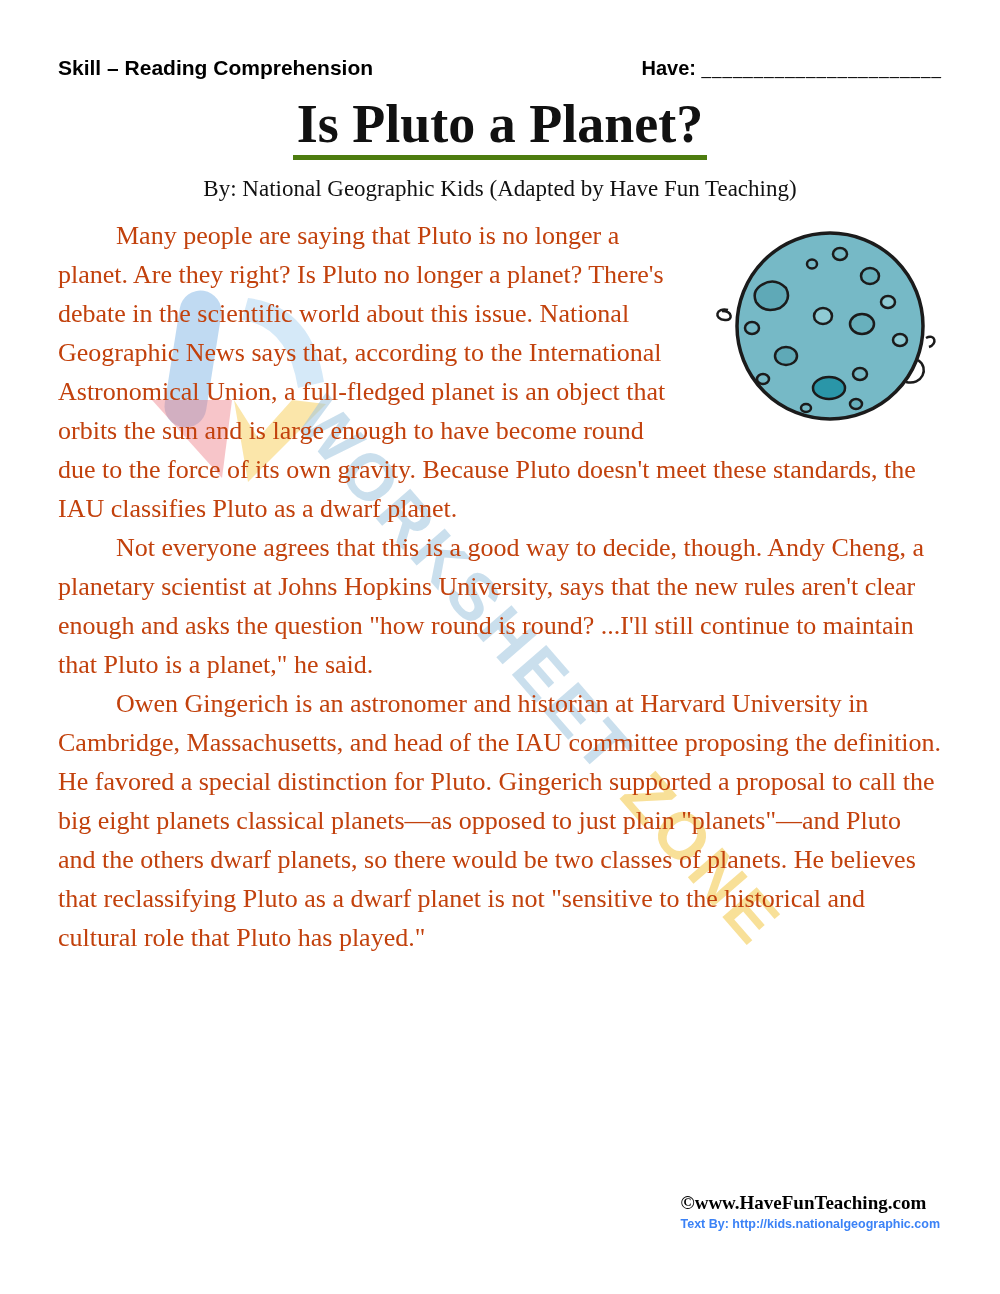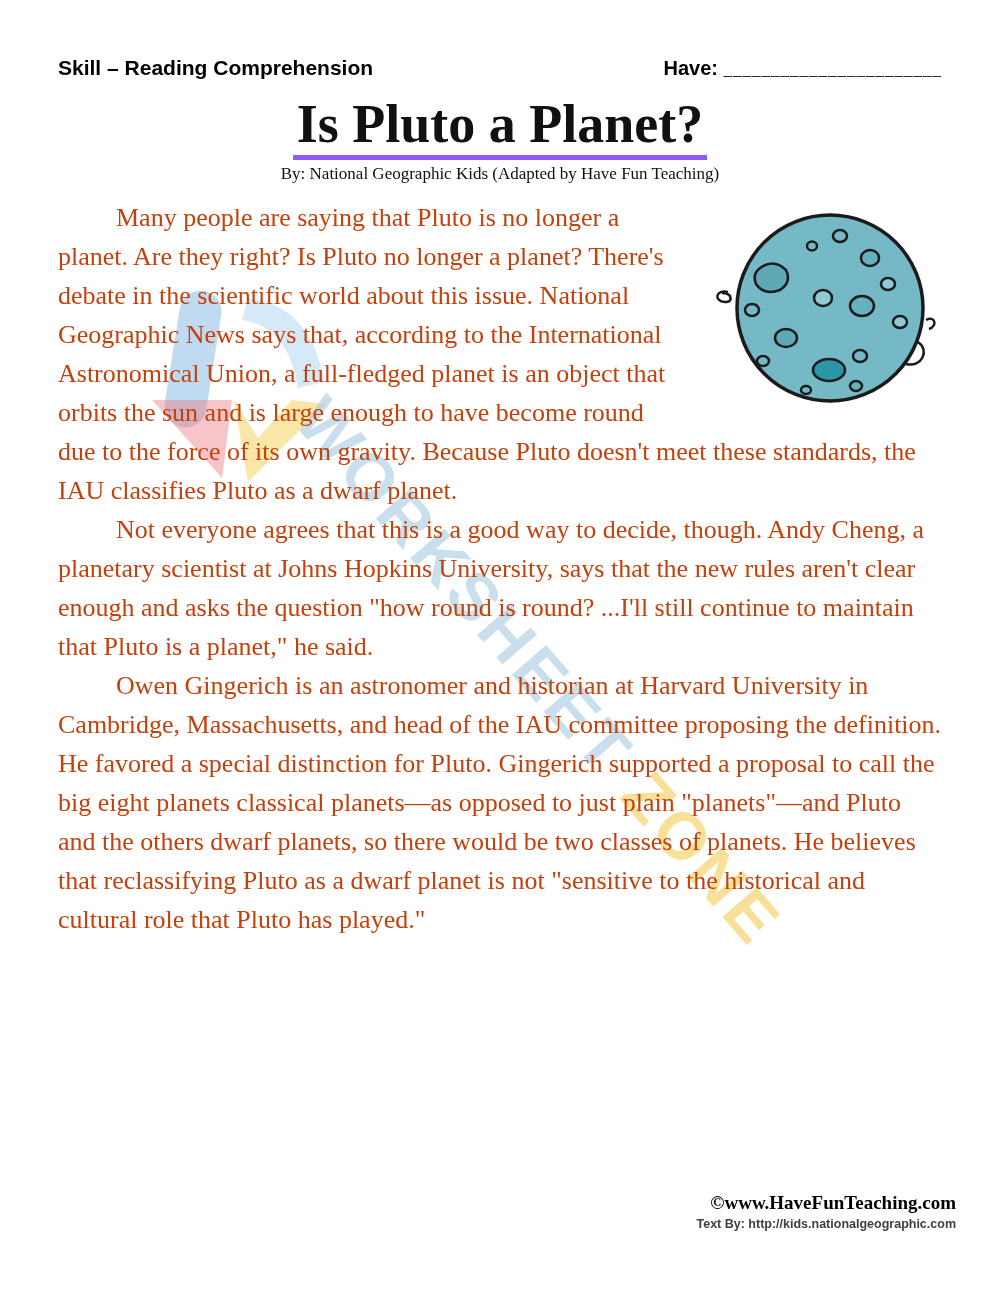--- a/index.html
+++ b/index.html
@@ -67,7 +67,6 @@
     letter-spacing: 1px;
     font-weight: 400;
     color: #000;
-    font-family: Liberation Serif, serif;
   }
 
   .title-wrap { text-align: center; margin-top: 16px; }

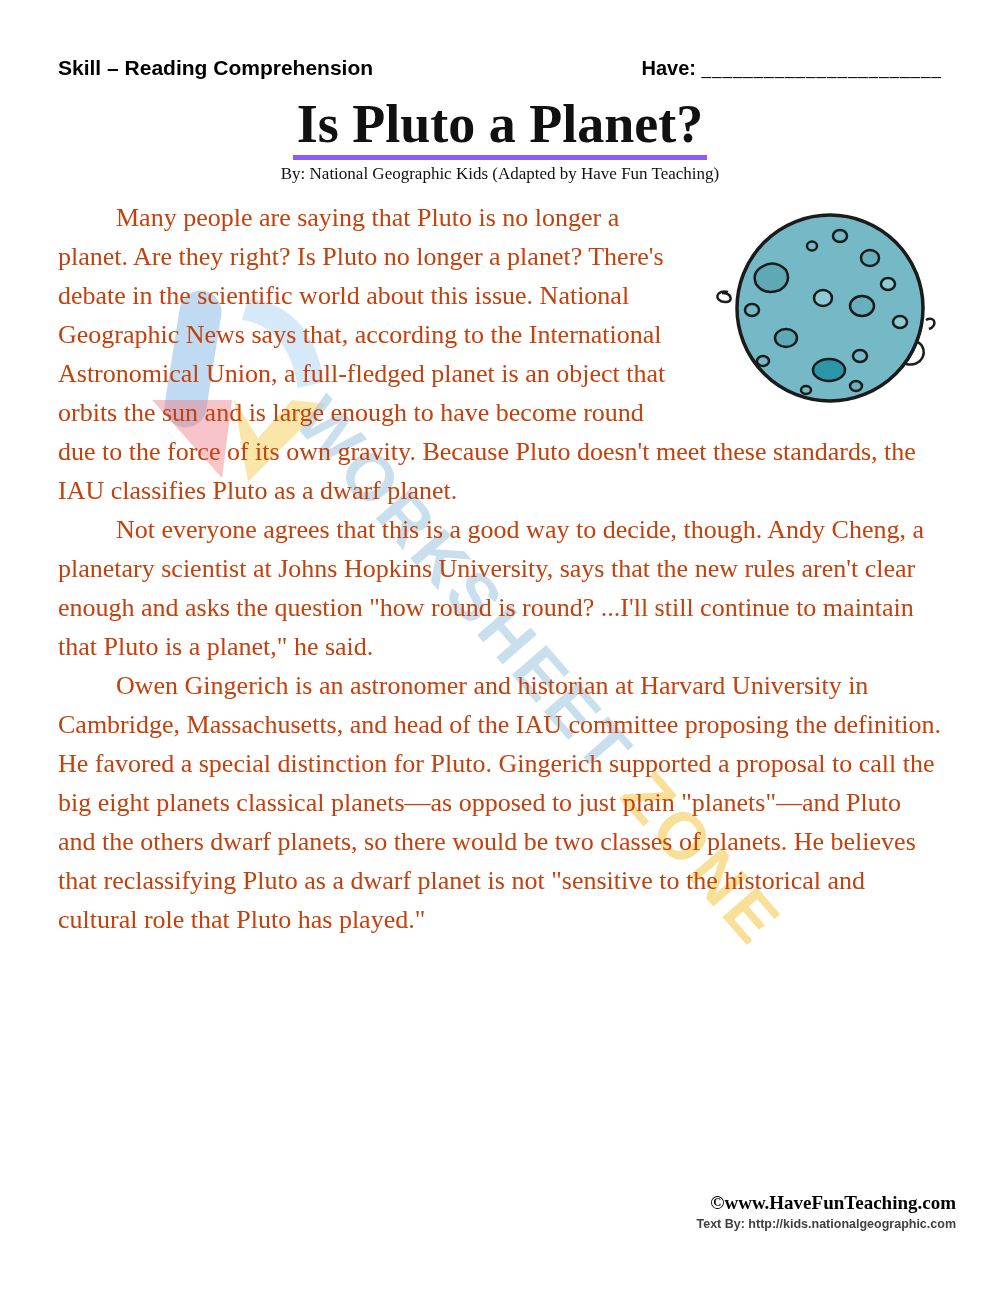--- a/index.html
+++ b/index.html
@@ -76,7 +76,7 @@
     font-weight: 700;
     font-size: 54px;
     line-height: 1.05;
-    border-bottom: 5px solid #8b5cf6;
+    border-bottom: 5px solid #4d7c0f;
     padding: 0 4px 2px 4px;
   }
   .byline {

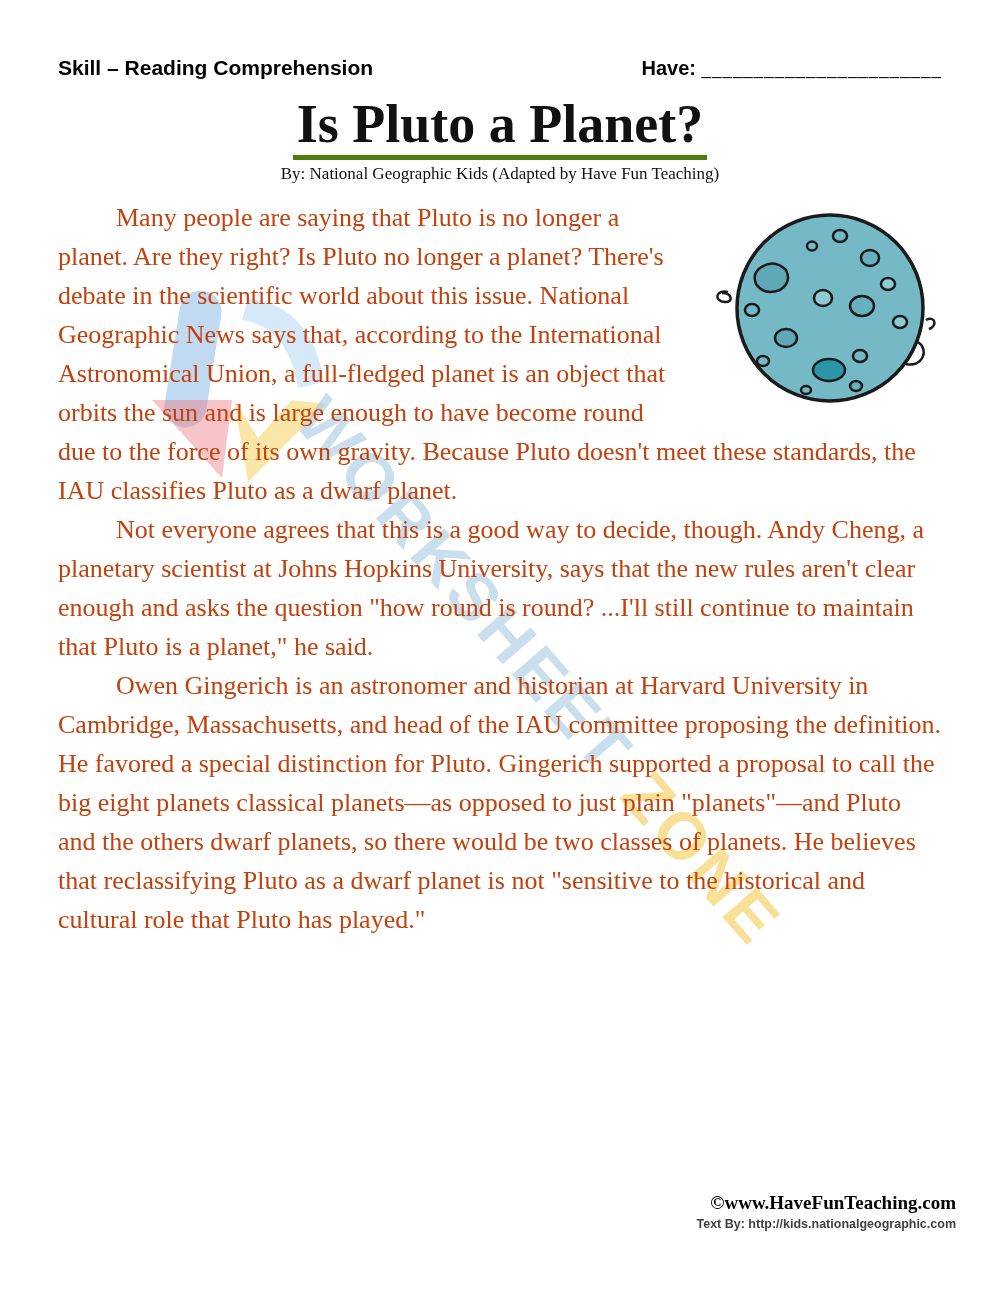--- a/index.html
+++ b/index.html
@@ -81,8 +81,8 @@
   }
   .byline {
     text-align: center;
-    font-size: 17px;
-    margin-top: 4px;
+    font-size: 23px;
+    margin-top: 16px;
     color: #111;
   }
 

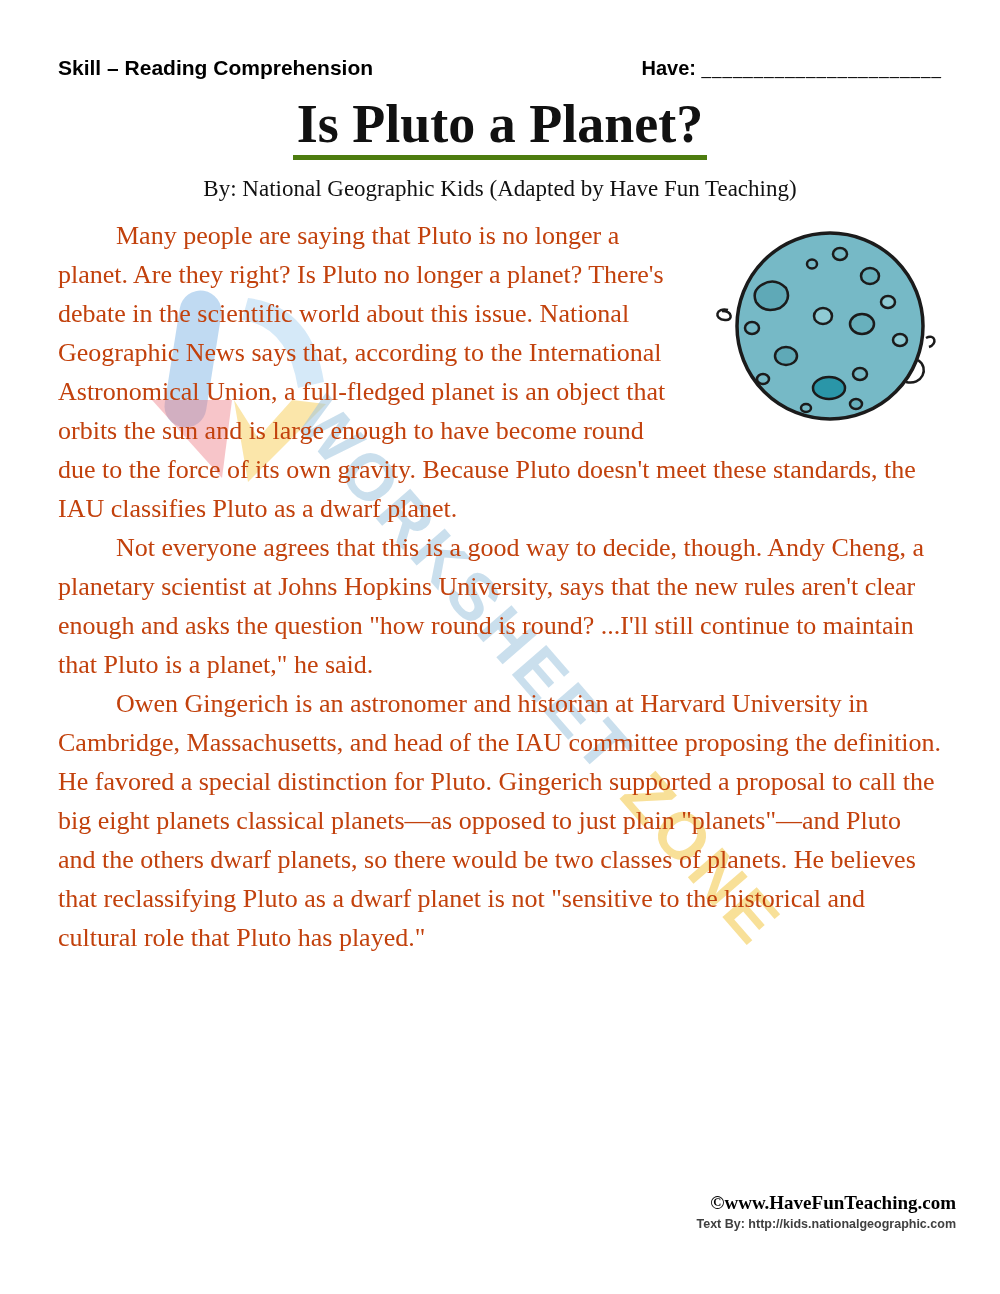--- a/index.html
+++ b/index.html
@@ -103,9 +103,8 @@
 
   .footer {
     position: absolute;
-    right: 44px;
+    right: 60px;
     top: 1192px;
-    text-align: right;
     z-index: 1;
   }
   .footer-copyright {

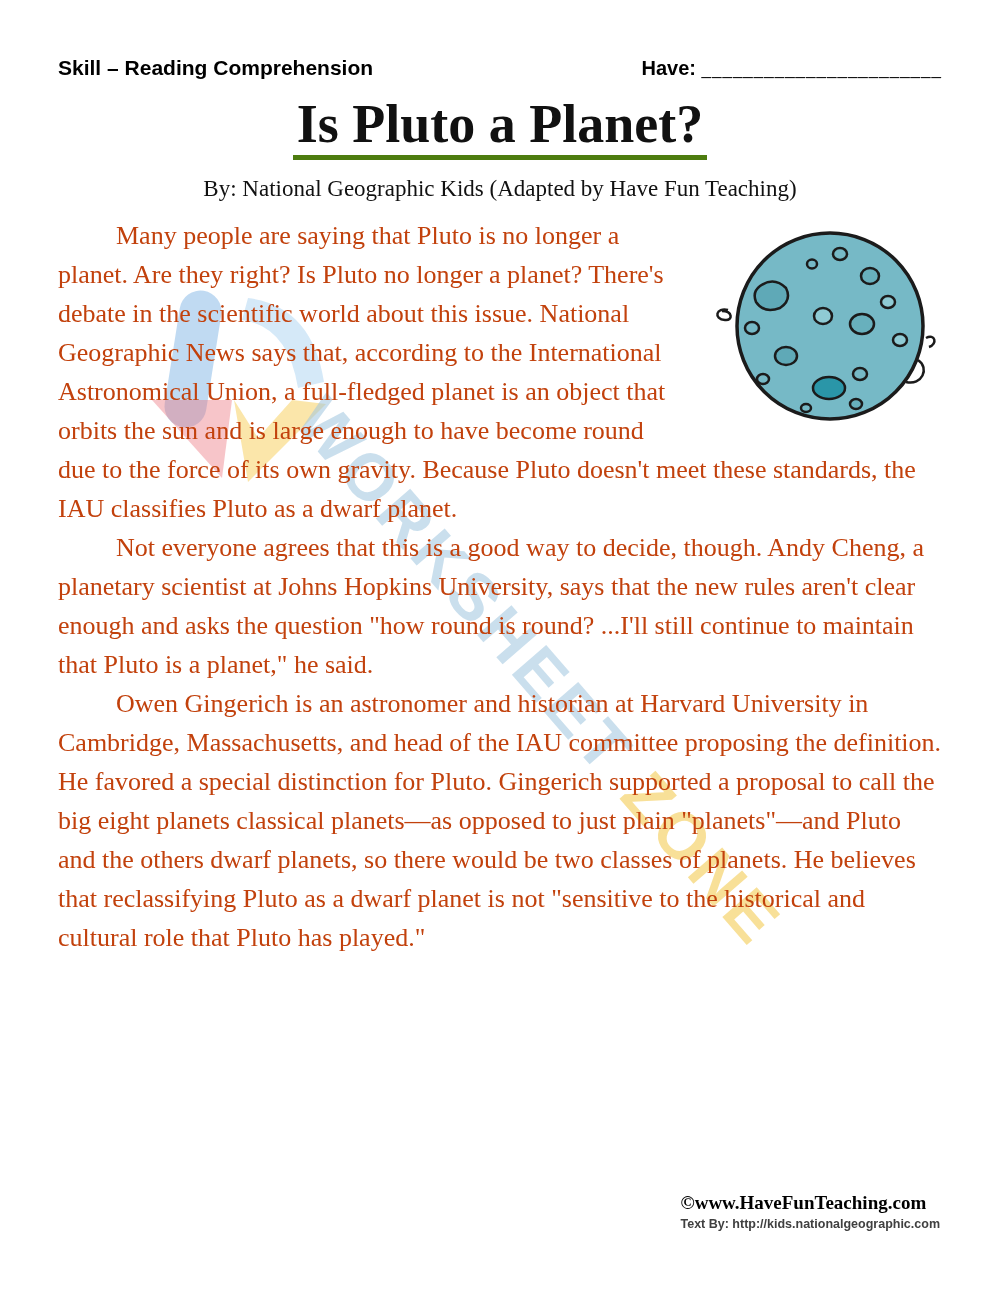--- a/index.html
+++ b/index.html
@@ -118,7 +118,7 @@
     font-weight: 700;
     font-size: 12.5px;
     margin-top: 3px;
-    color: #404040;
+    color: #3b82f6;
   }
 </style>
 </head>

